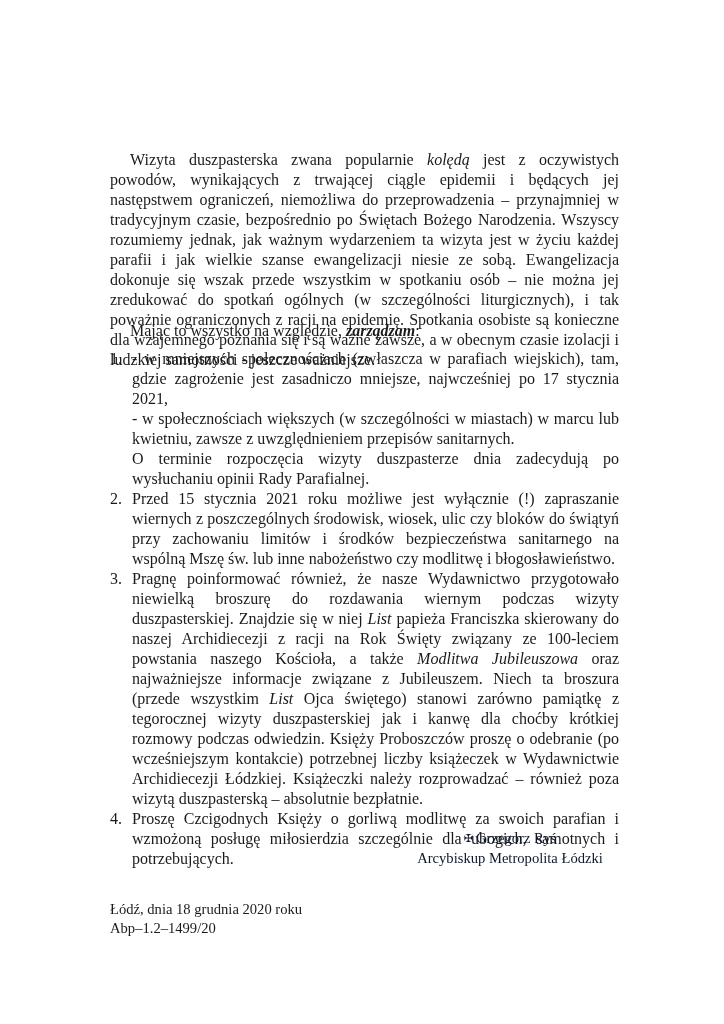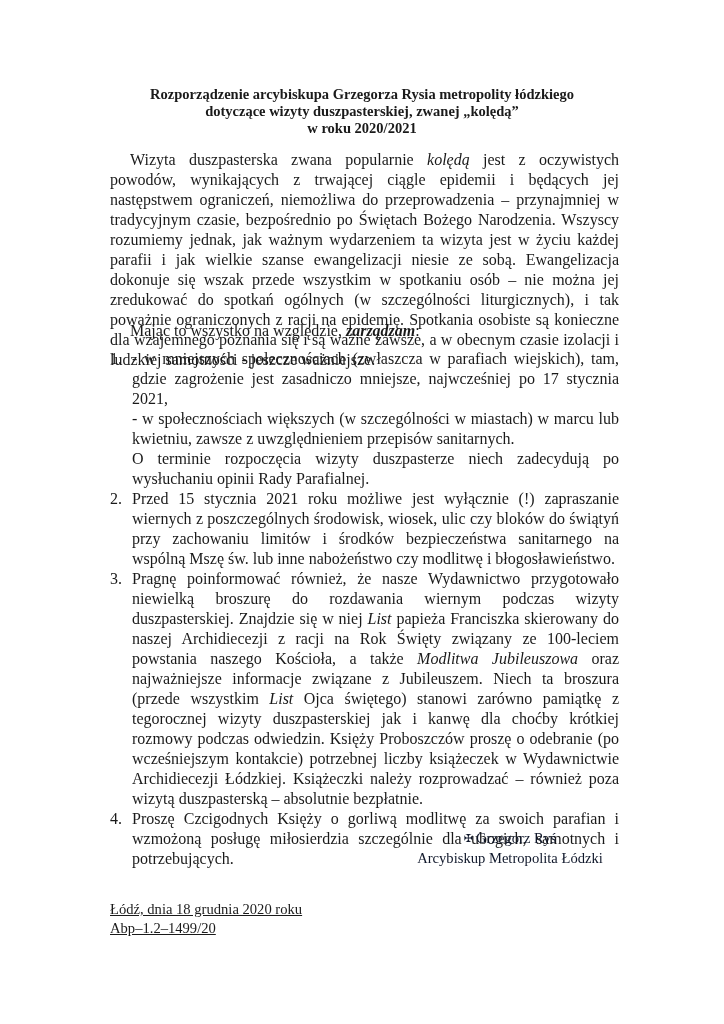--- a/index.html
+++ b/index.html
@@ -45,11 +45,6 @@
 
 <div class="page">
 
-  <div class="title">
-    <div>Rozporządzenie arcybiskupa Grzegorza Rysia metropolity łódzkiego</div>
-    <div>dotyczące wizyty duszpasterskiej, zwanej „kolędą”</div>
-    <div>w roku 2020/2021</div>
-  </div>
 
   <div class="body-block intro">
     <p><span>Wizyta duszpasterska zwana popularnie </span><i>kolędą</i><span> jest z oczywistych powodów, wynikających z trwającej ciągle epidemii i będących jej następstwem ograniczeń, niemożliwa do przeprowadzenia – przynajmniej w tradycyjnym czasie, bezpośrednio po Świętach Bożego Narodzenia. Wszyscy rozumiemy jednak, jak ważnym wydarzeniem ta wizyta jest w życiu każdej parafii i jak wielkie szanse ewangelizacji niesie ze sobą. Ewangelizacja dokonuje się wszak przede wszystkim w spotkaniu osób – nie można jej zredukować do spotkań ogólnych (w szczególności liturgicznych), i tak poważnie ograniczonych z racji na epidemię. Spotkania osobiste są konieczne dla wzajemnego poznania się i są ważne zawsze, a w obecnym czasie izolacji i ludzkiej samotności - jeszcze ważniejsze.</span></p>

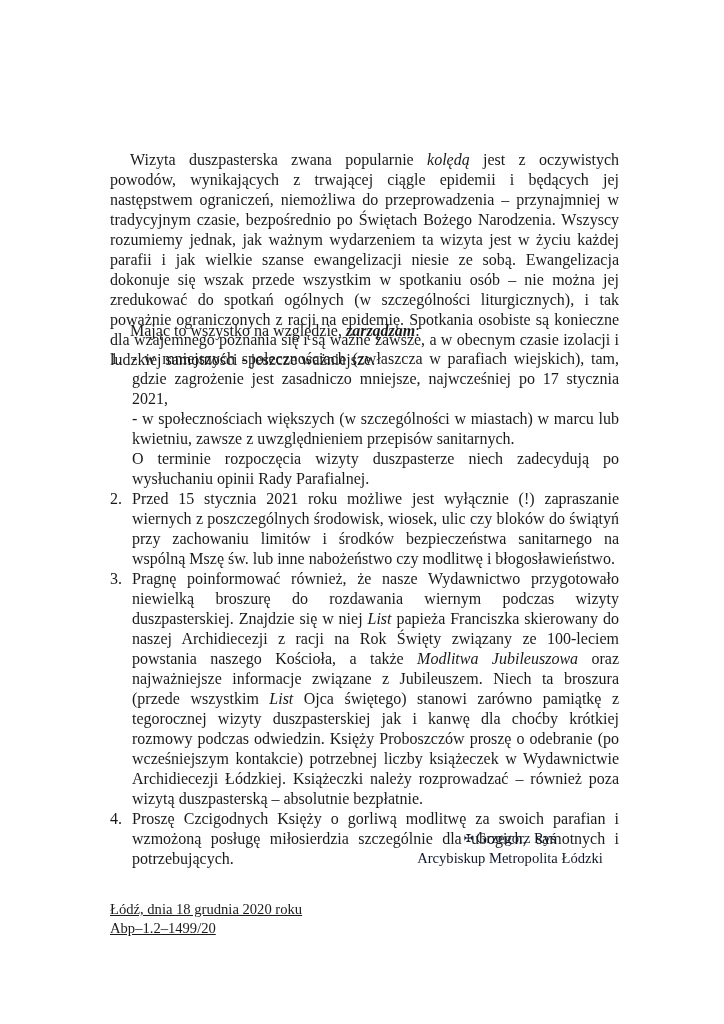--- a/index.html
+++ b/index.html
@@ -60,7 +60,7 @@
         <span class="num">1.</span>
         <p>- w mniejszych społecznościach (zwłaszcza w parafiach wiejskich), tam, gdzie zagrożenie jest zasadniczo mniejsze, najwcześniej po 17 stycznia 2021,</p>
         <p>- w społecznościach większych (w szczególności w miastach) w marcu lub kwietniu, zawsze z uwzględnieniem przepisów sanitarnych.</p>
-        <p>O terminie rozpoczęcia wizyty duszpasterze niech zadecydują po wysłuchaniu opinii Rady Parafialnej.</p>
+        <p>O terminie rozpoczęcia wizyty duszpasterze dnia zadecydują po wysłuchaniu opinii Rady Parafialnej.</p>
       </li>
       <li>
         <span class="num">2.</span>

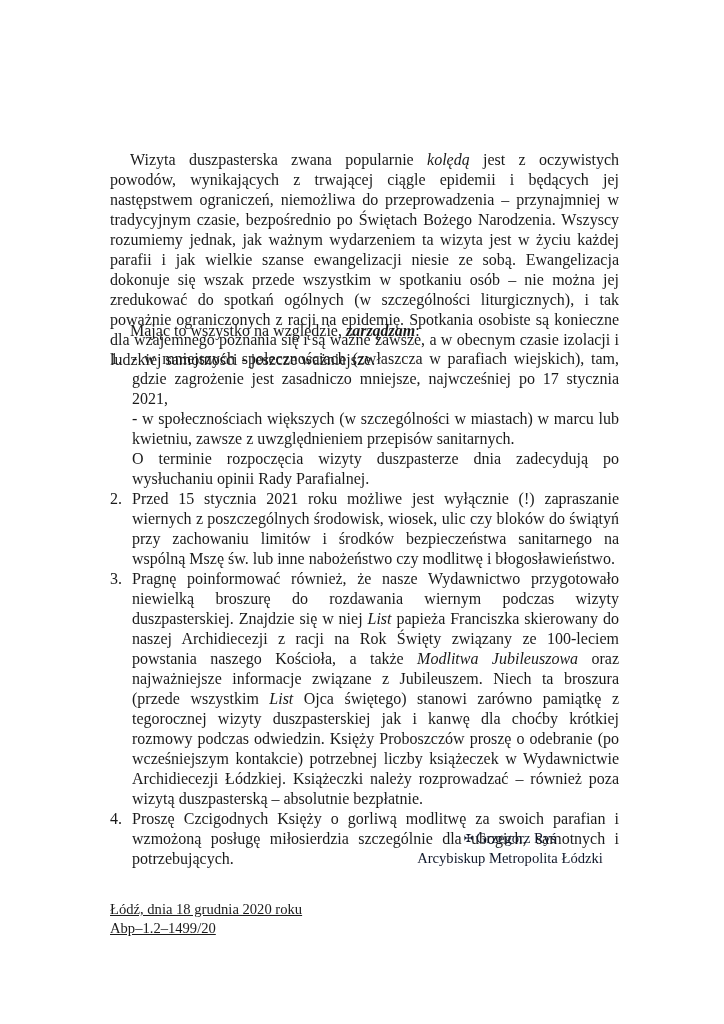--- a/index.html
+++ b/index.html
@@ -36,7 +36,7 @@
     position: absolute; left: 110px; top: 900px; width: 300px;
     font-size: 14.6px; line-height: 19px;
   }
-  .footer div { white-space: nowrap; text-decoration: underline; }
+  .footer div { white-space: nowrap; }
   b { font-weight: bold; font-style: italic; }
   i { font-style: italic; }
 </style>

